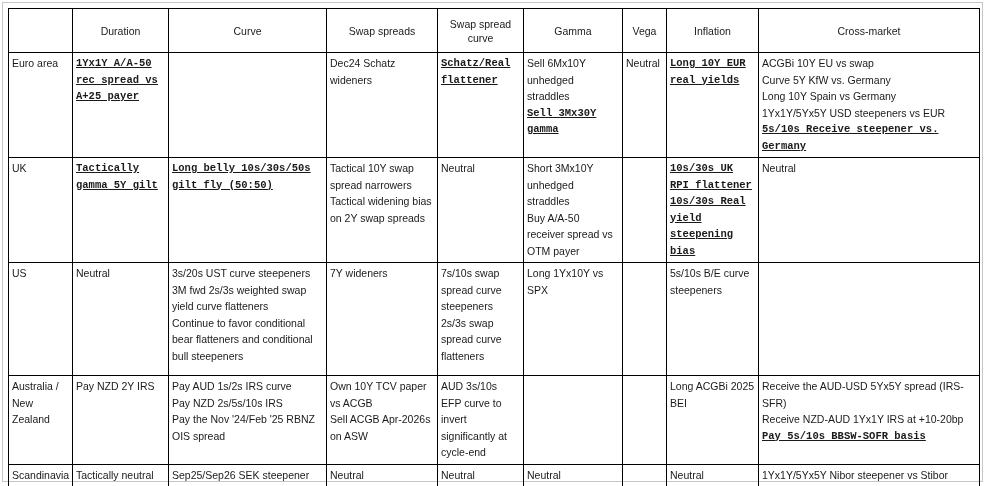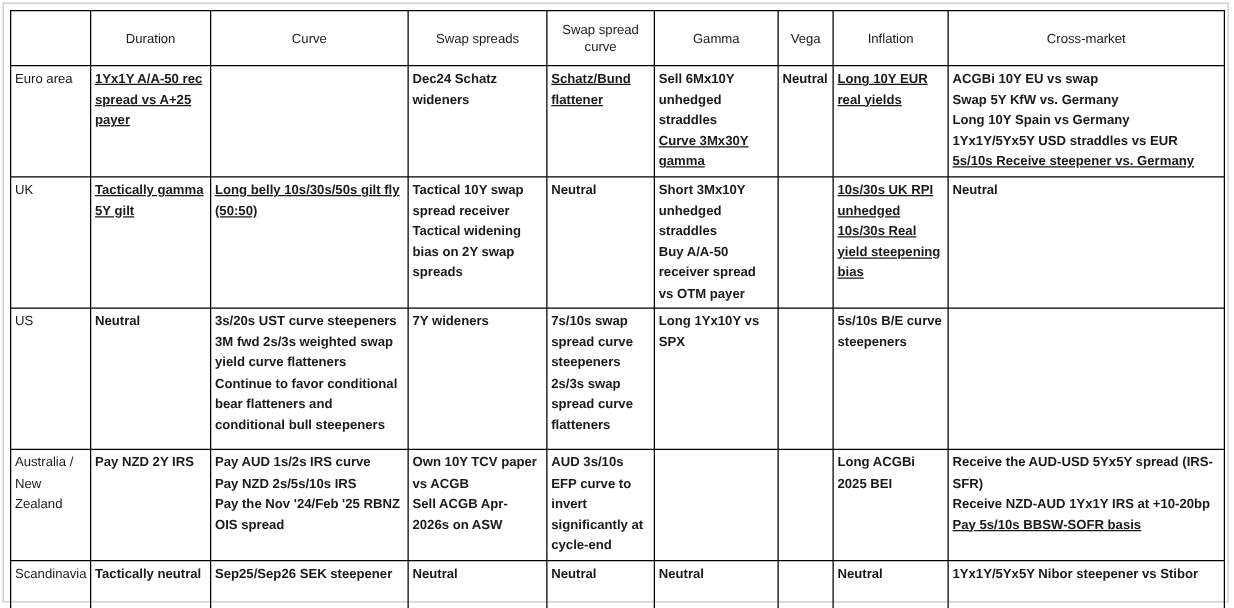--- a/index.html
+++ b/index.html
@@ -51,6 +51,7 @@
   .entry.strong {
     font-weight: bold;
     text-decoration: underline;
+    font-family: Liberation Mono, monospace;
   }
   
   col.c-region { width: 64px; }

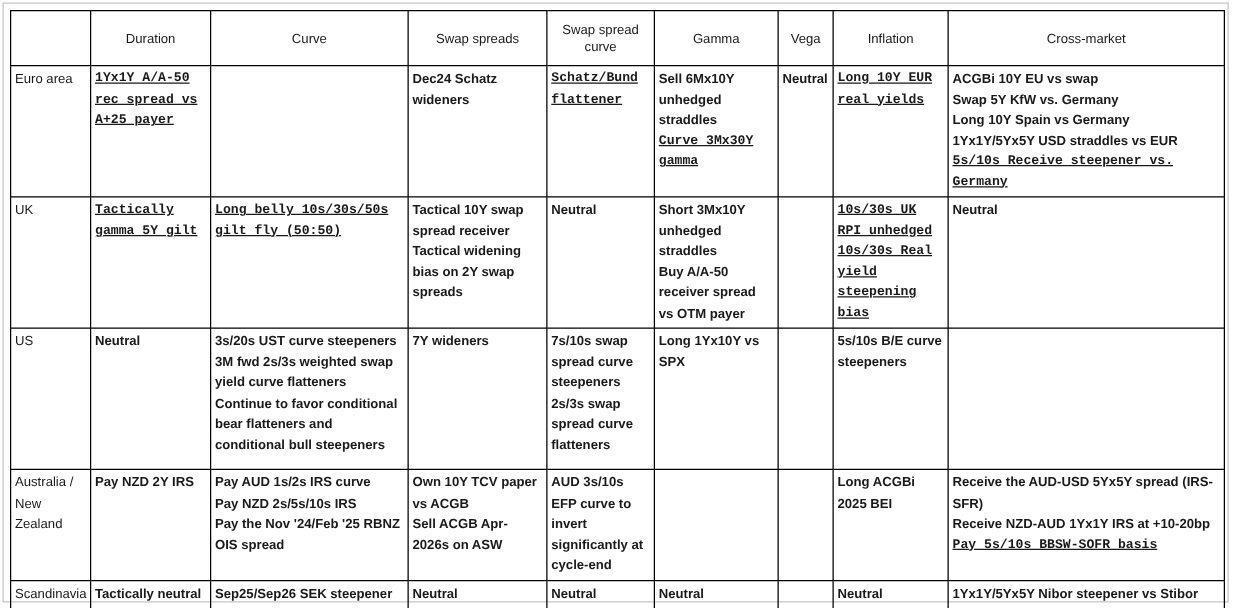--- a/index.html
+++ b/index.html
@@ -47,7 +47,7 @@
     line-height: 16.5px;
   }
   td.region { line-height: 15px; padding-top: 4px; }
-  .entry { white-space: normal; font-weight: bold; }
+  .entry { white-space: normal; }
   .entry.strong {
     font-weight: bold;
     text-decoration: underline;

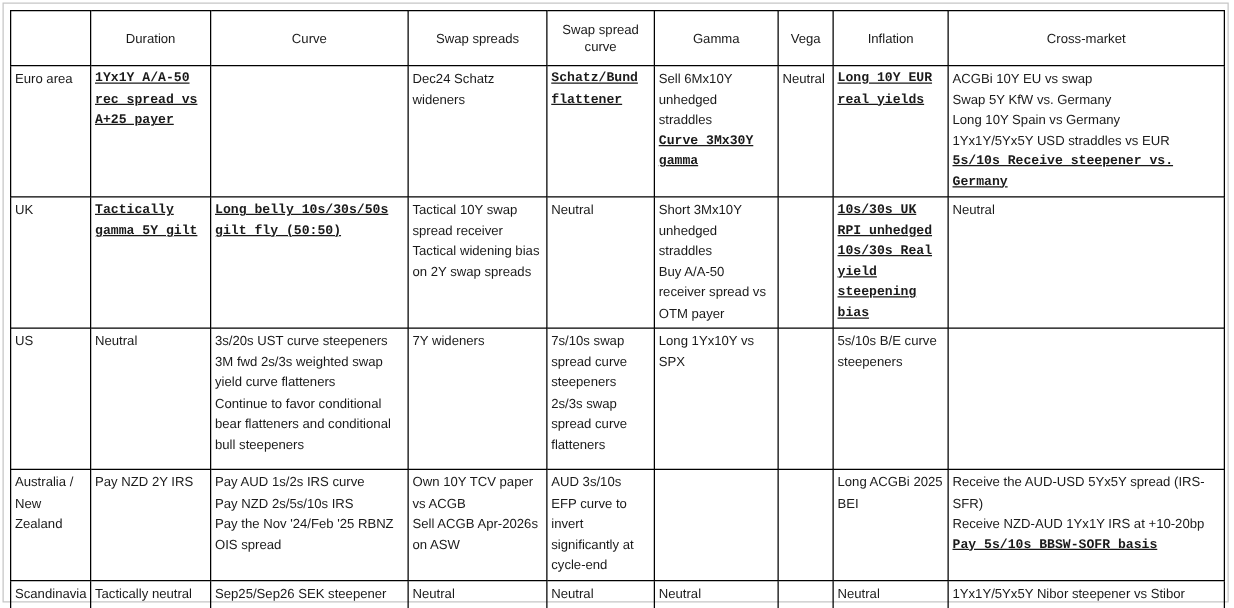--- a/index.html
+++ b/index.html
@@ -113,7 +113,7 @@
           <div class="entry">Dec24 Schatz wideners</div>
         </td>
         <td>
-          <div class="entry strong">Schatz/Bund flattener</div>
+          <div class="entry strong">Schatz/Real flattener</div>
         </td>
         <td>
           <div class="entry">Sell 6Mx10Y unhedged straddles</div>

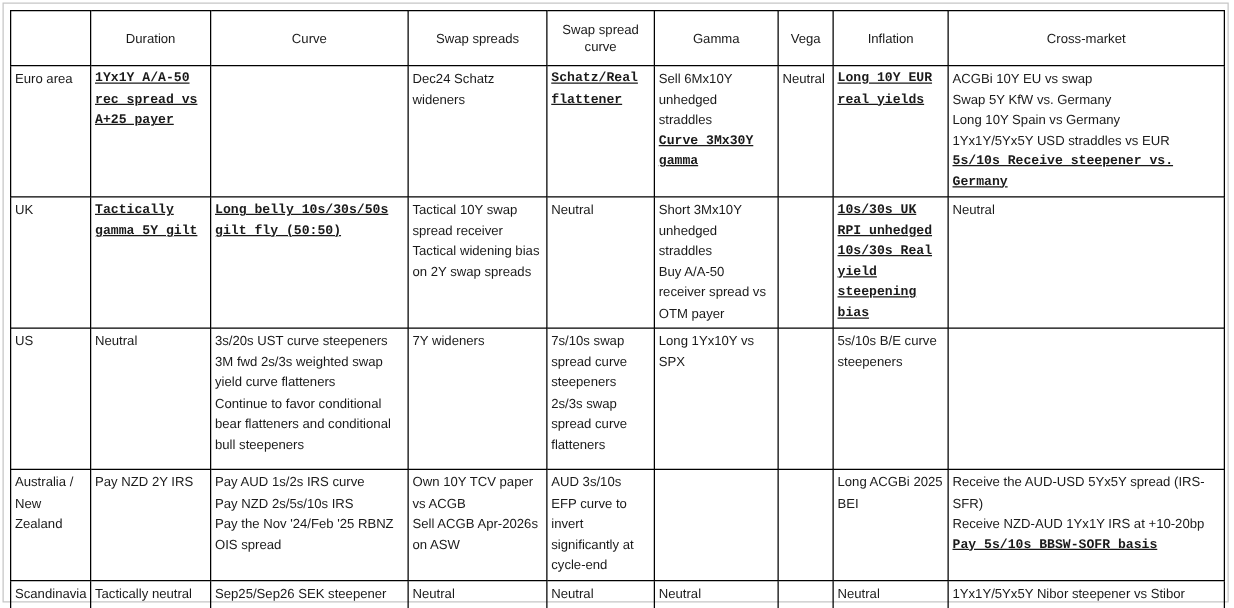--- a/index.html
+++ b/index.html
@@ -127,7 +127,7 @@
         </td>
         <td>
           <div class="entry">ACGBi 10Y EU vs swap</div>
-          <div class="entry">Swap 5Y KfW vs. Germany</div>
+          <div class="entry">Curve 5Y KfW vs. Germany</div>
           <div class="entry">Long 10Y Spain vs Germany</div>
           <div class="entry">1Yx1Y/5Yx5Y USD straddles vs EUR</div>
           <div class="entry strong">5s/10s Receive steepener vs. Germany</div>

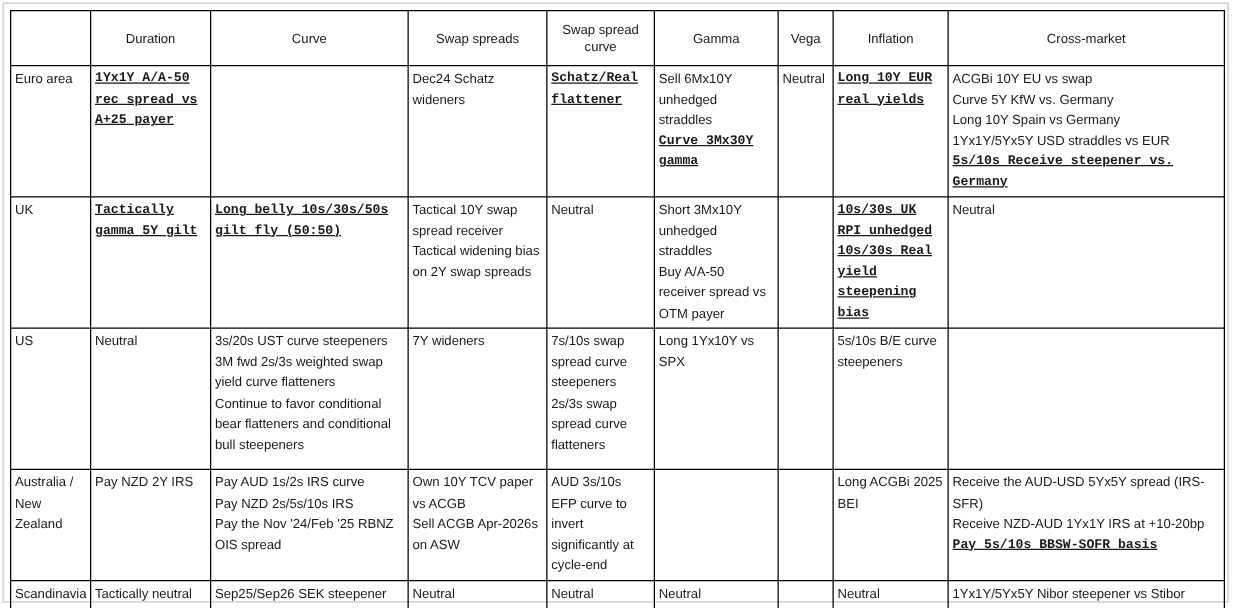--- a/index.html
+++ b/index.html
@@ -117,7 +117,7 @@
         </td>
         <td>
           <div class="entry">Sell 6Mx10Y unhedged straddles</div>
-          <div class="entry strong">Curve 3Mx30Y gamma</div>
+          <div class="entry strong">Sell 3Mx30Y gamma</div>
         </td>
         <td>
           <div class="entry">Neutral</div>

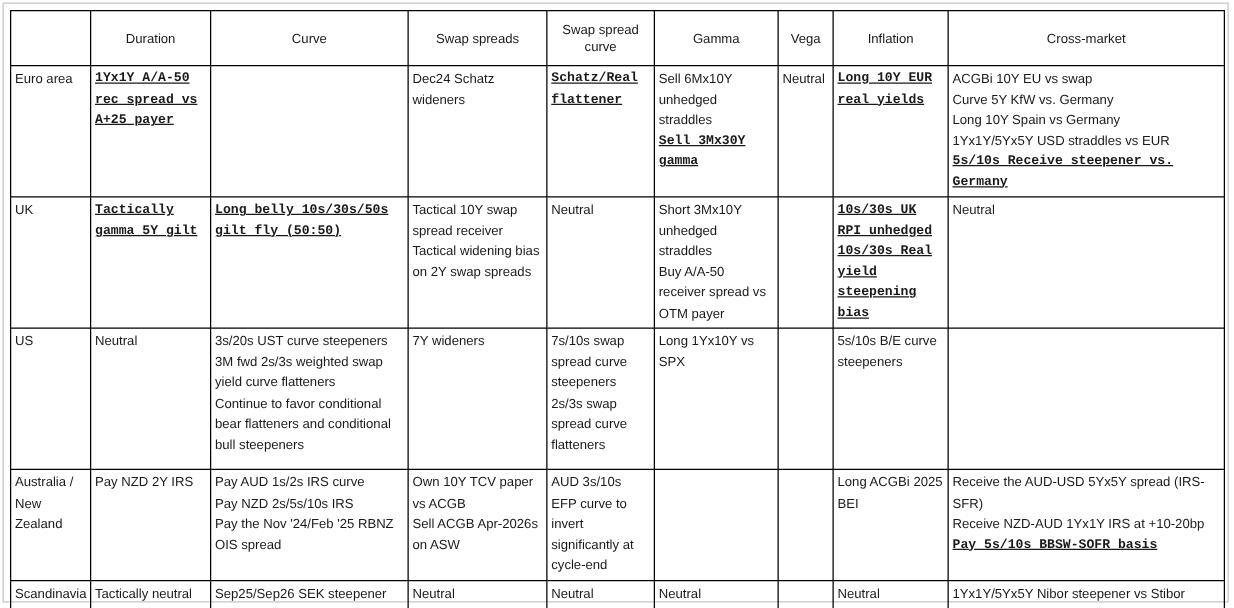--- a/index.html
+++ b/index.html
@@ -129,7 +129,7 @@
           <div class="entry">ACGBi 10Y EU vs swap</div>
           <div class="entry">Curve 5Y KfW vs. Germany</div>
           <div class="entry">Long 10Y Spain vs Germany</div>
-          <div class="entry">1Yx1Y/5Yx5Y USD straddles vs EUR</div>
+          <div class="entry">1Yx1Y/5Yx5Y USD steepeners vs EUR</div>
           <div class="entry strong">5s/10s Receive steepener vs. Germany</div>
         </td>
       </tr>

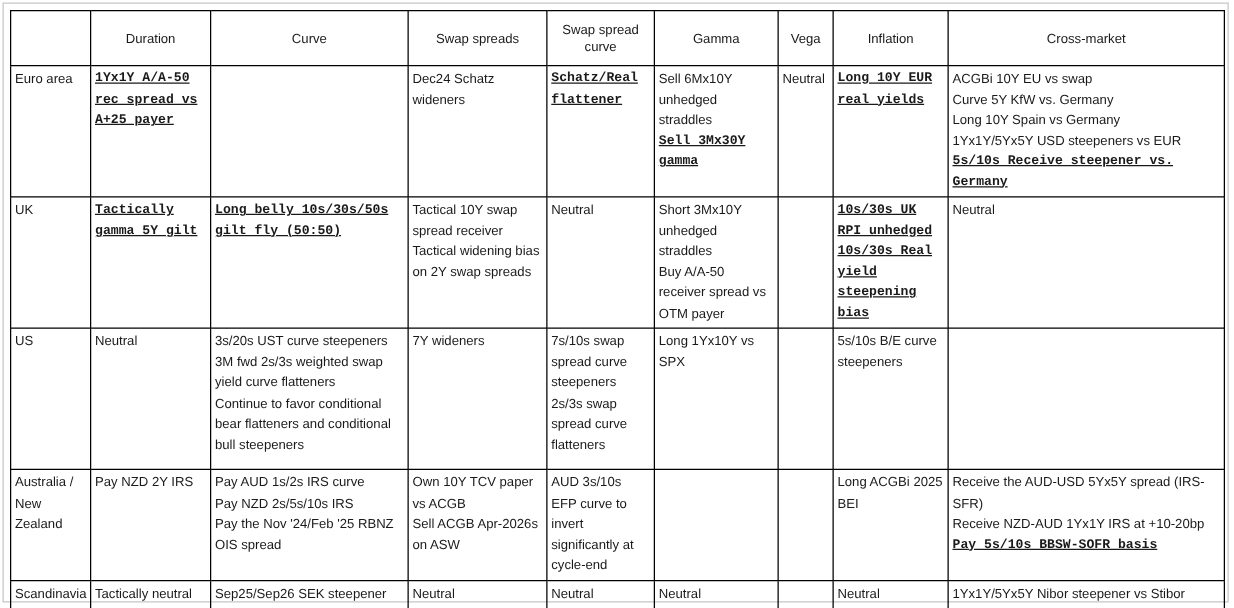--- a/index.html
+++ b/index.html
@@ -142,7 +142,7 @@
           <div class="entry strong">Long belly 10s/30s/50s gilt fly (50:50)</div>
         </td>
         <td>
-          <div class="entry">Tactical 10Y swap spread receiver</div>
+          <div class="entry">Tactical 10Y swap spread narrowers</div>
           <div class="entry">Tactical widening bias on 2Y swap spreads</div>
         </td>
         <td>

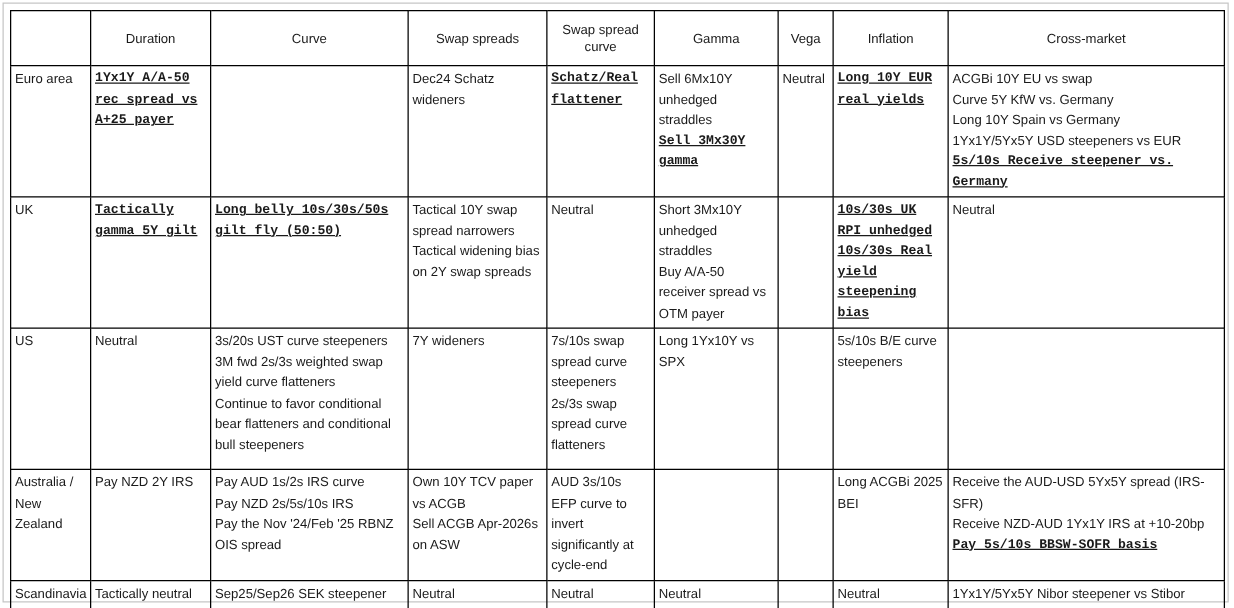--- a/index.html
+++ b/index.html
@@ -154,7 +154,7 @@
         </td>
         <td></td>
         <td>
-          <div class="entry strong">10s/30s UK RPI unhedged</div>
+          <div class="entry strong">10s/30s UK RPI flattener</div>
           <div class="entry strong">10s/30s Real yield steepening bias</div>
         </td>
         <td>

